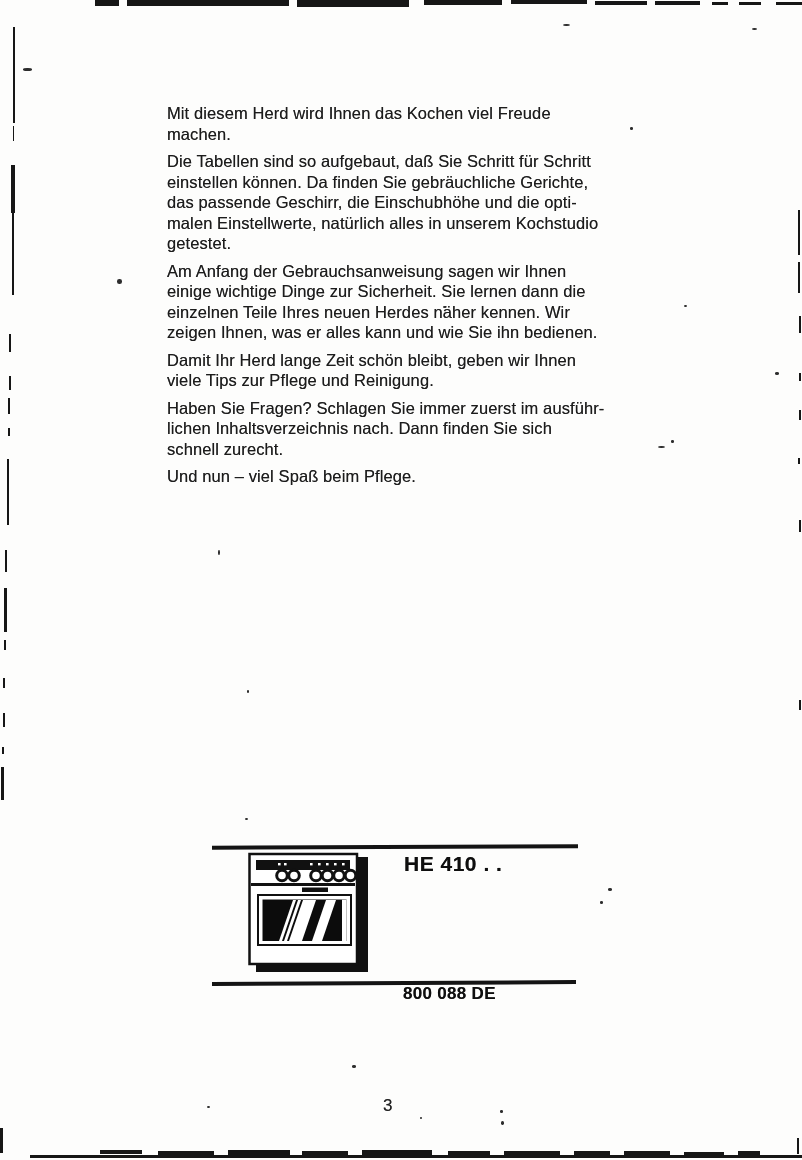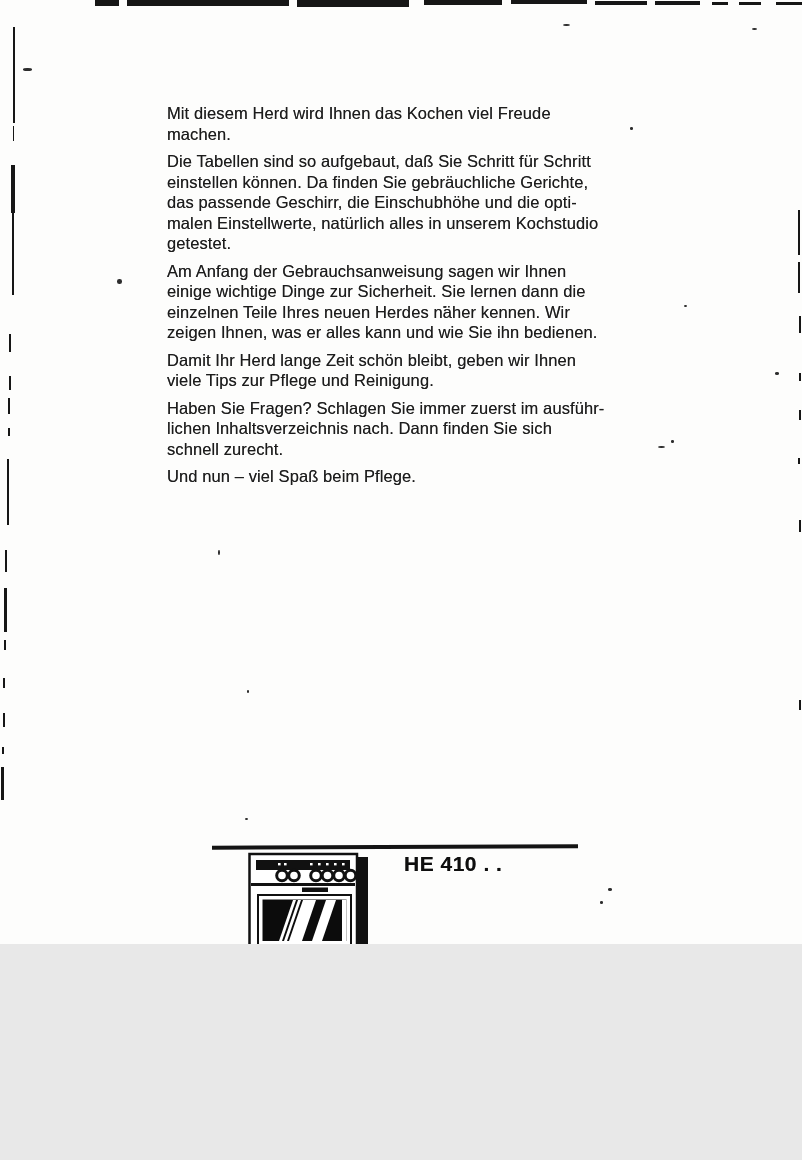--- a/index.html
+++ b/index.html
@@ -5,7 +5,7 @@
   html,body { margin:0; padding:0; background:#e8e8e8; }
   .page {
     position:relative;
-    width:802px; height:944px;
+    width:802px; height:1160px;
     margin:0 auto;
     background:#fdfdfc;
     overflow:hidden;

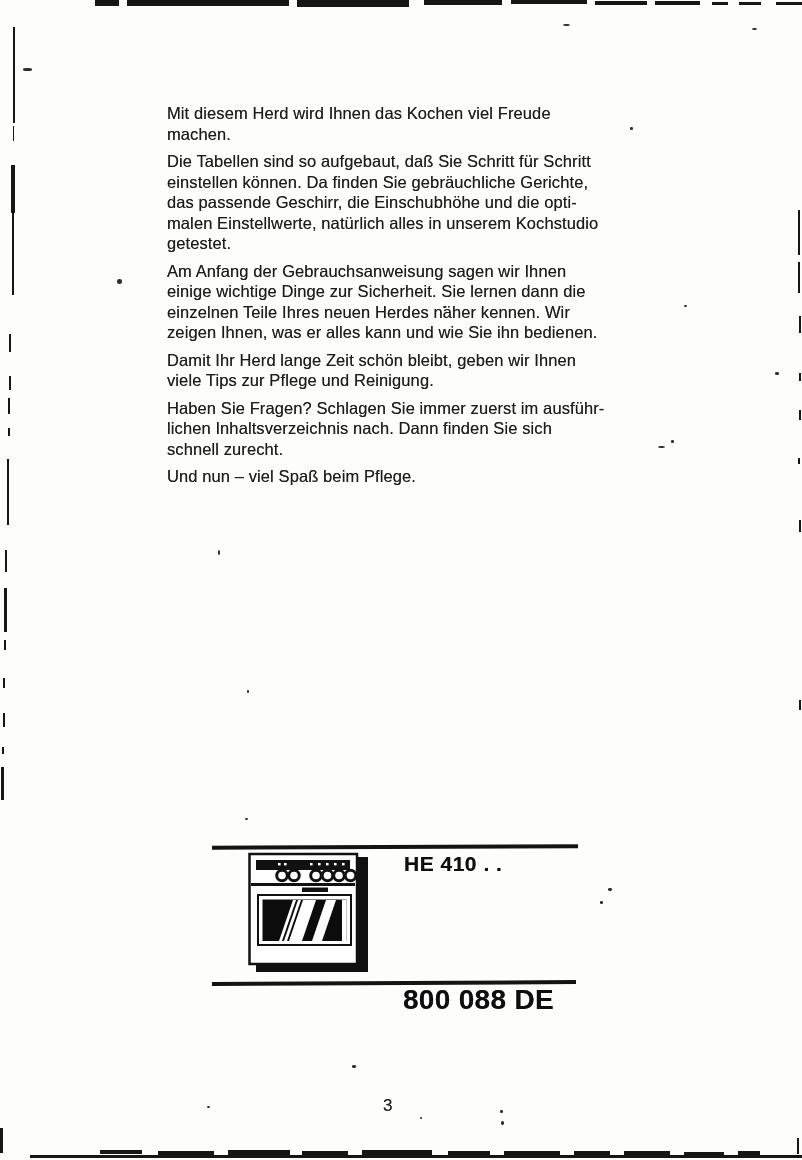--- a/index.html
+++ b/index.html
@@ -40,7 +40,7 @@
   }
   .order-number {
     position:absolute; left:403px; top:984px;
-    font-size:28px; font-weight:bold; letter-spacing:0.3px;
+    font-size:17px; font-weight:bold; letter-spacing:0.3px;
     color:#0e0e0e; text-shadow:0 0 0.6px rgba(10,10,10,0.6);
   }
   .page-number {

